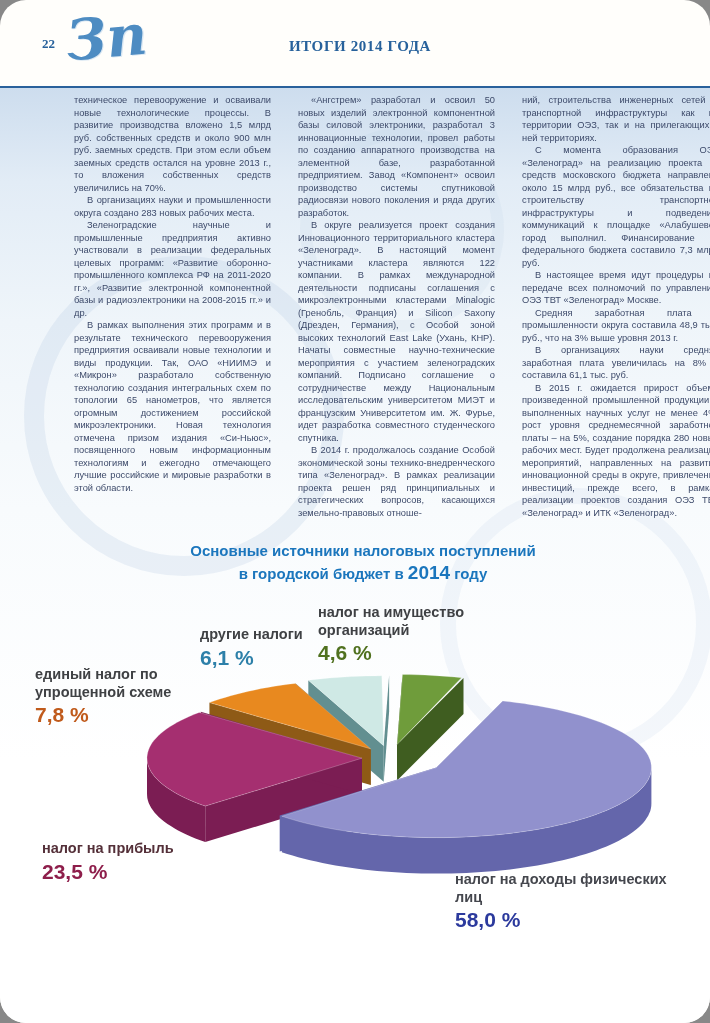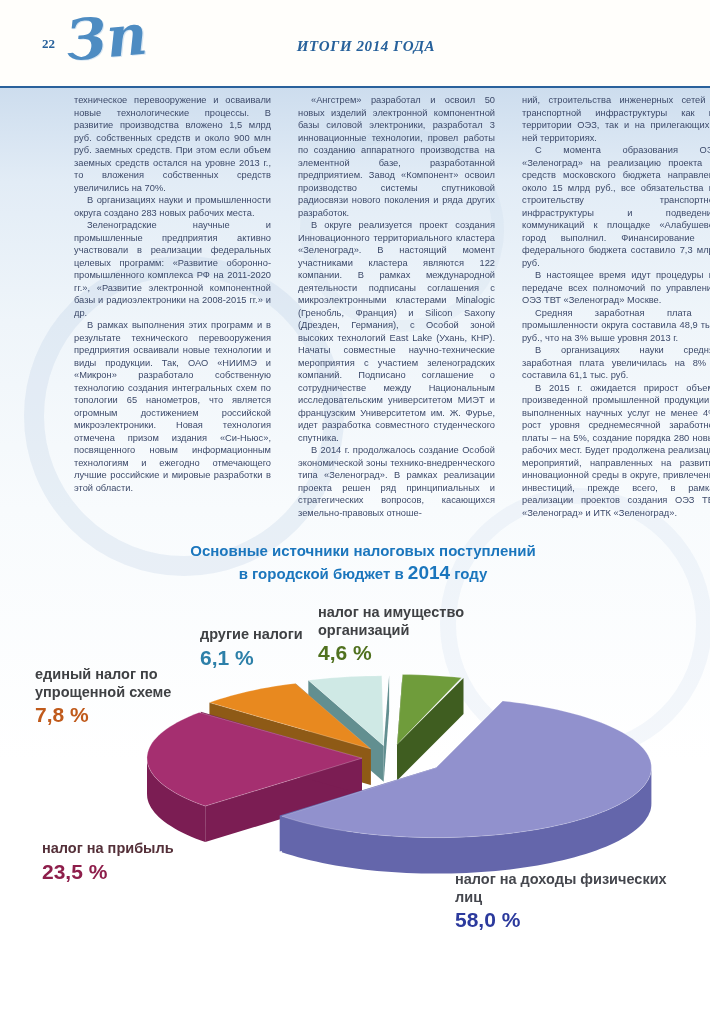--- a/index.html
+++ b/index.html
@@ -4,7 +4,7 @@
 <style>
   html,body{margin:0;padding:0;background:#888;}
   .page{position:relative;width:710px;height:1023px;margin:0 auto;background:#fffefb;
-        font-family:"Liberation Sans",sans-serif;overflow:hidden;}
+        font-family:"Liberation Sans",sans-serif;overflow:hidden;border-radius:26px;}
   
   .page-num{position:absolute;left:42px;top:36px;font-family:"Liberation Serif",serif;
             font-size:13px;font-weight:bold;color:#27619b;}

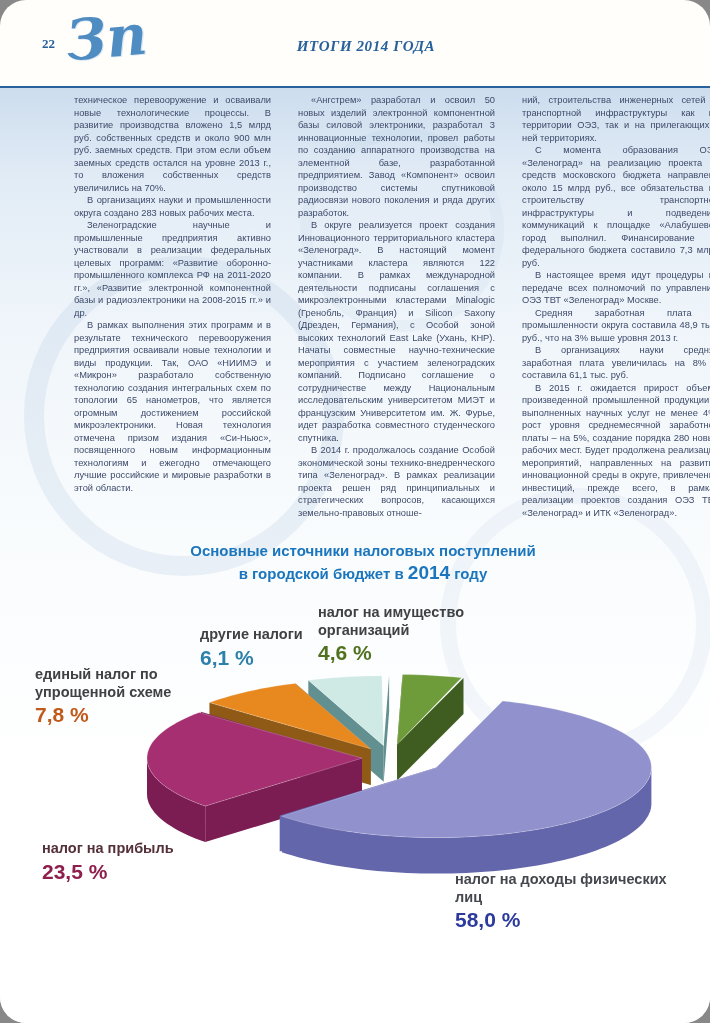--- a/index.html
+++ b/index.html
@@ -11,9 +11,9 @@
   .logo{position:absolute;left:66px;top:-2px;font-family:"DejaVu Serif",serif;font-style:italic;
         font-weight:bold;font-size:56px;line-height:1.4;color:#4e8cc2;transform:rotate(-5deg);
         text-shadow:1px 1px 0 #d8e6f2;}
-  .header-title{position:absolute;left:201px;top:38px;width:330px;text-align:center;
+  .header-title{position:absolute;left:195px;top:38px;width:330px;text-align:center;
         font-family:"Liberation Serif",serif;font-size:15px;font-weight:bold;
-        letter-spacing:0.6px;color:#27619b;font-style:italic;}
+        letter-spacing:0.6px;color:#27619b;}
   .rule{position:absolute;top:86px;left:0;width:710px;height:2px;background:#2a619b;}
   
   .content-bg{position:absolute;top:88px;left:0;right:0;bottom:0;

